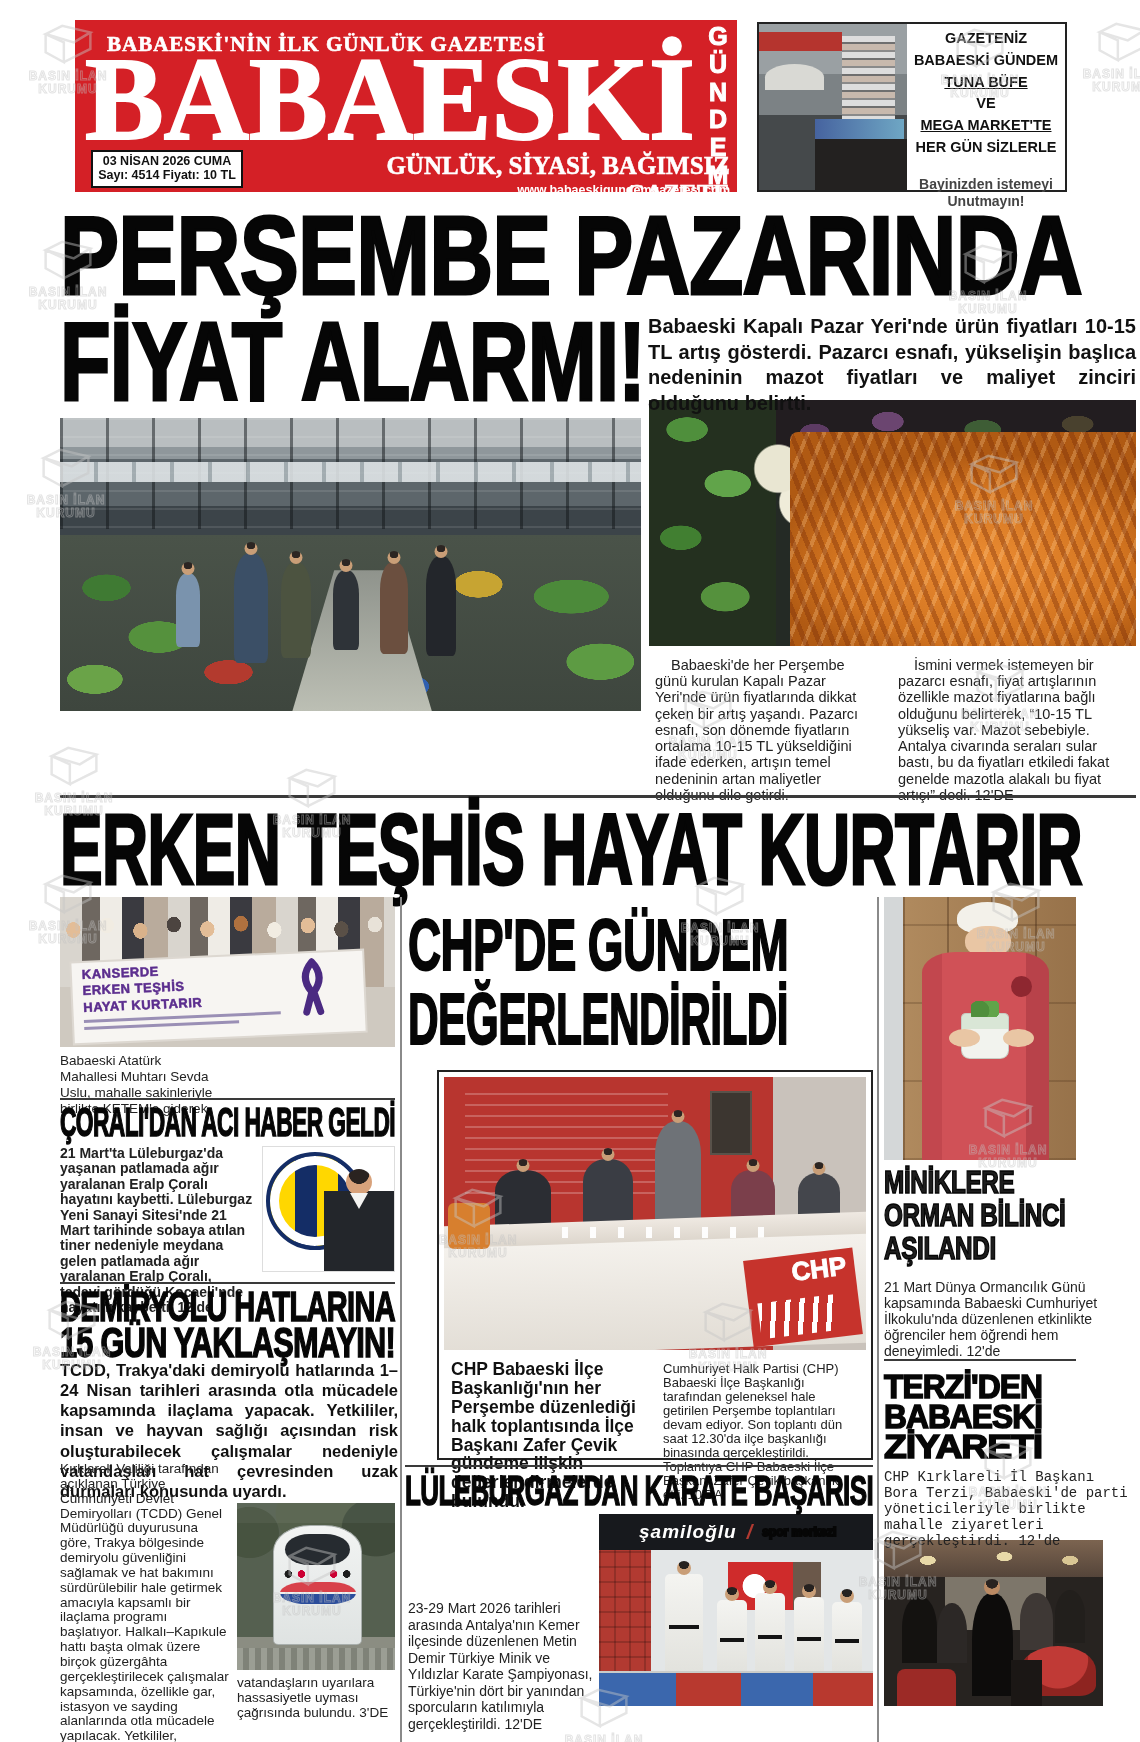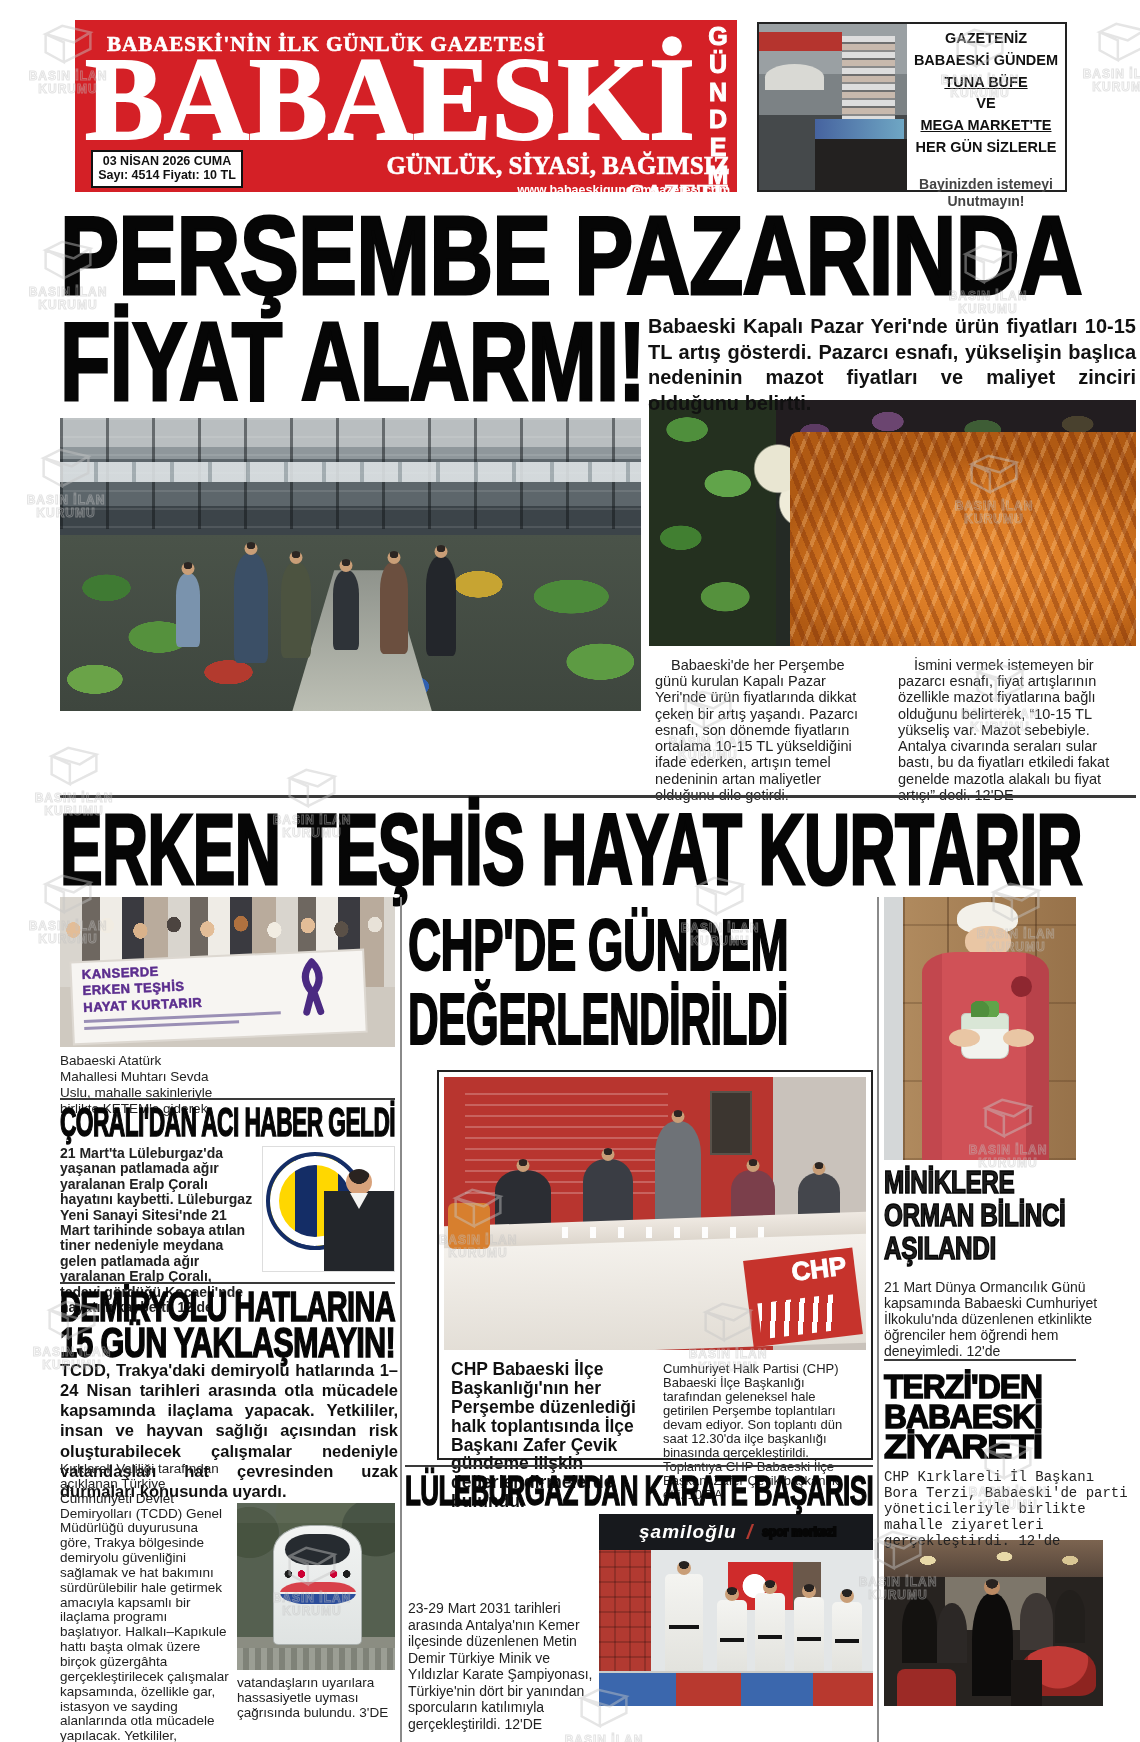--- a/index.html
+++ b/index.html
@@ -549,7 +549,7 @@
   <div class="hrule" style="left:405px;top:1465px;width:468px;height:2px;"></div>
 
   <div class="abs headline s15 fitw" id="h-karate"><span style="transform: scaleX(0.618894);">LÜLEBURGAZ'DAN KARATE BAŞARISI</span></div>
-  <div class="abs body-txt" id="karate-body">23-29 Mart 2031 tarihleri arasında Antalya'nın Kemer ilçesinde düzenlenen Metin Demir Türkiye Minik ve Yıldızlar Karate Şampiyonası, Türkiye'nin dört bir yanından sporcuların katılımıyla gerçekleştirildi. 12'DE</div>
+  <div class="abs body-txt" id="karate-body">23-29 Mart 2026 tarihleri arasında Antalya'nın Kemer ilçesinde düzenlenen Metin Demir Türkiye Minik ve Yıldızlar Karate Şampiyonası, Türkiye'nin dört bir yanından sporcuların katılımıyla gerçekleştirildi. 12'DE</div>
   <div class="photo" id="karate-photo">
     <div class="ph ka-sign">
       <span class="s1">şamiloğlu</span>

